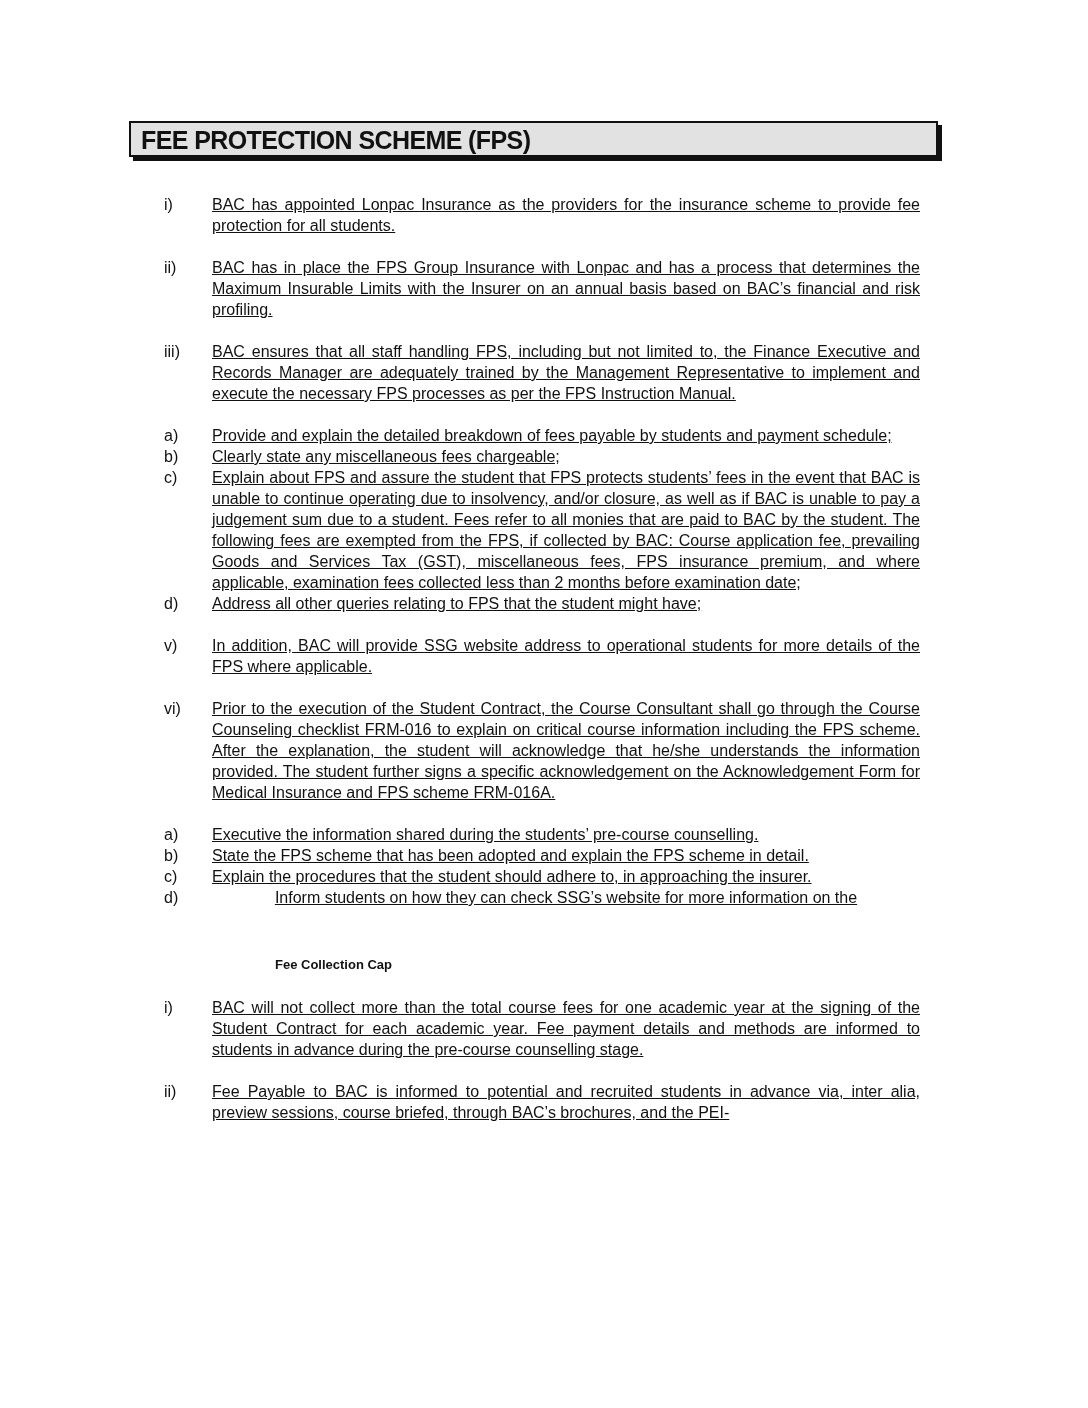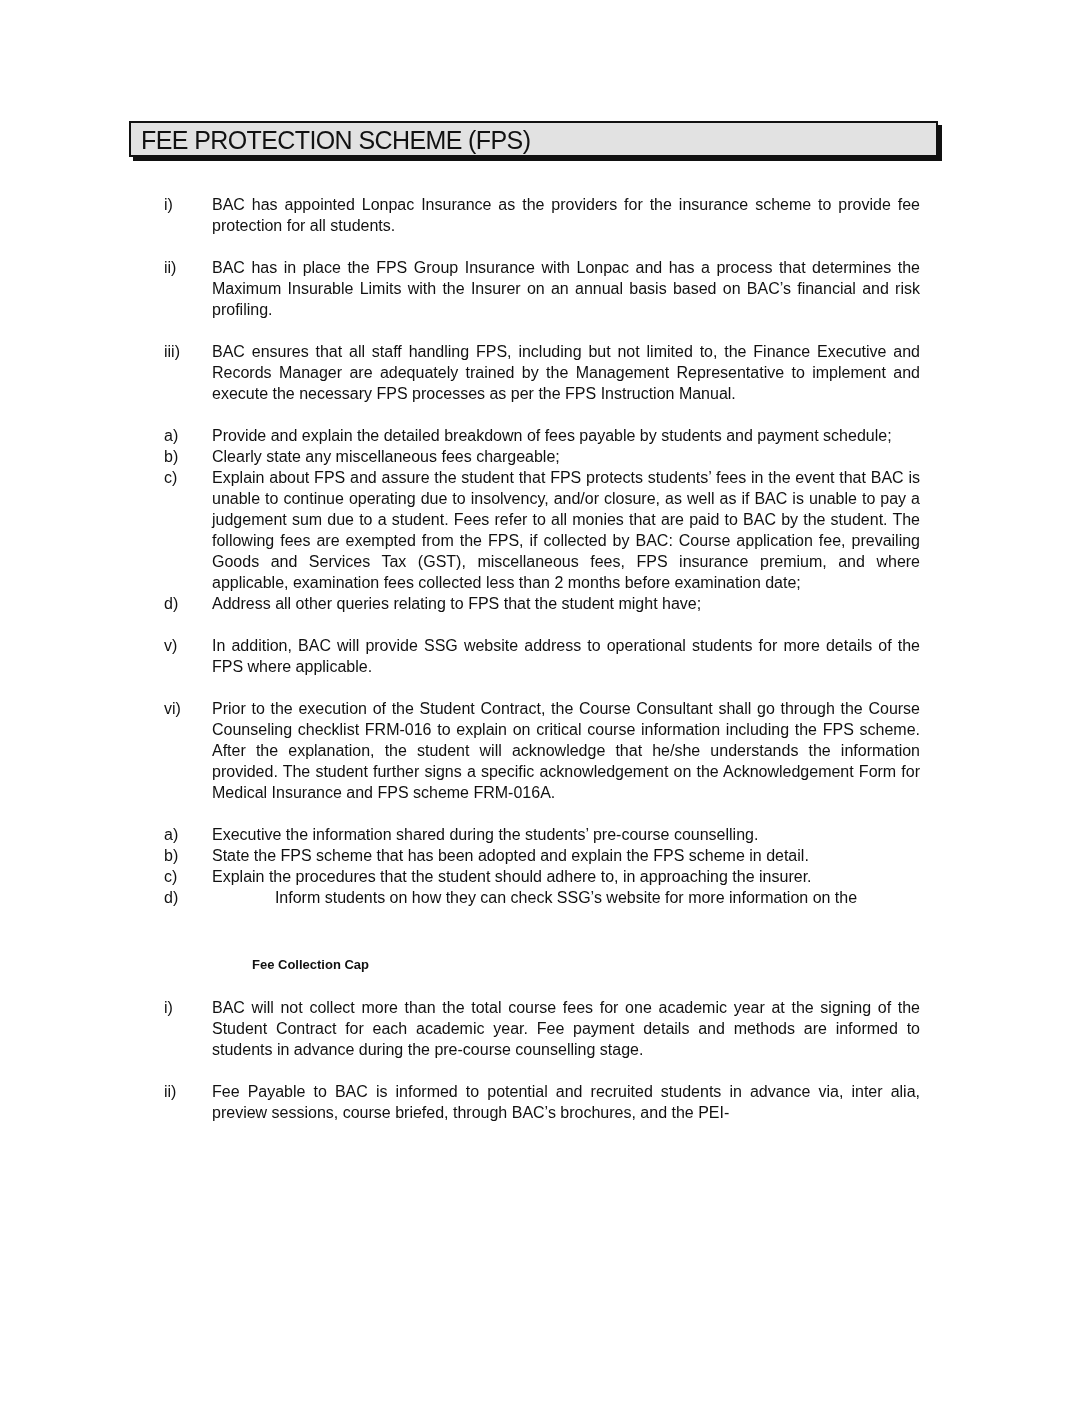--- a/index.html
+++ b/index.html
@@ -28,7 +28,7 @@
       left: 10px;
       top: 3px;
       font-size: 25px;
-      font-weight: normal;
+      font-weight: bold;
       letter-spacing: -0.6px;
       line-height: 28px;
       color: #111;

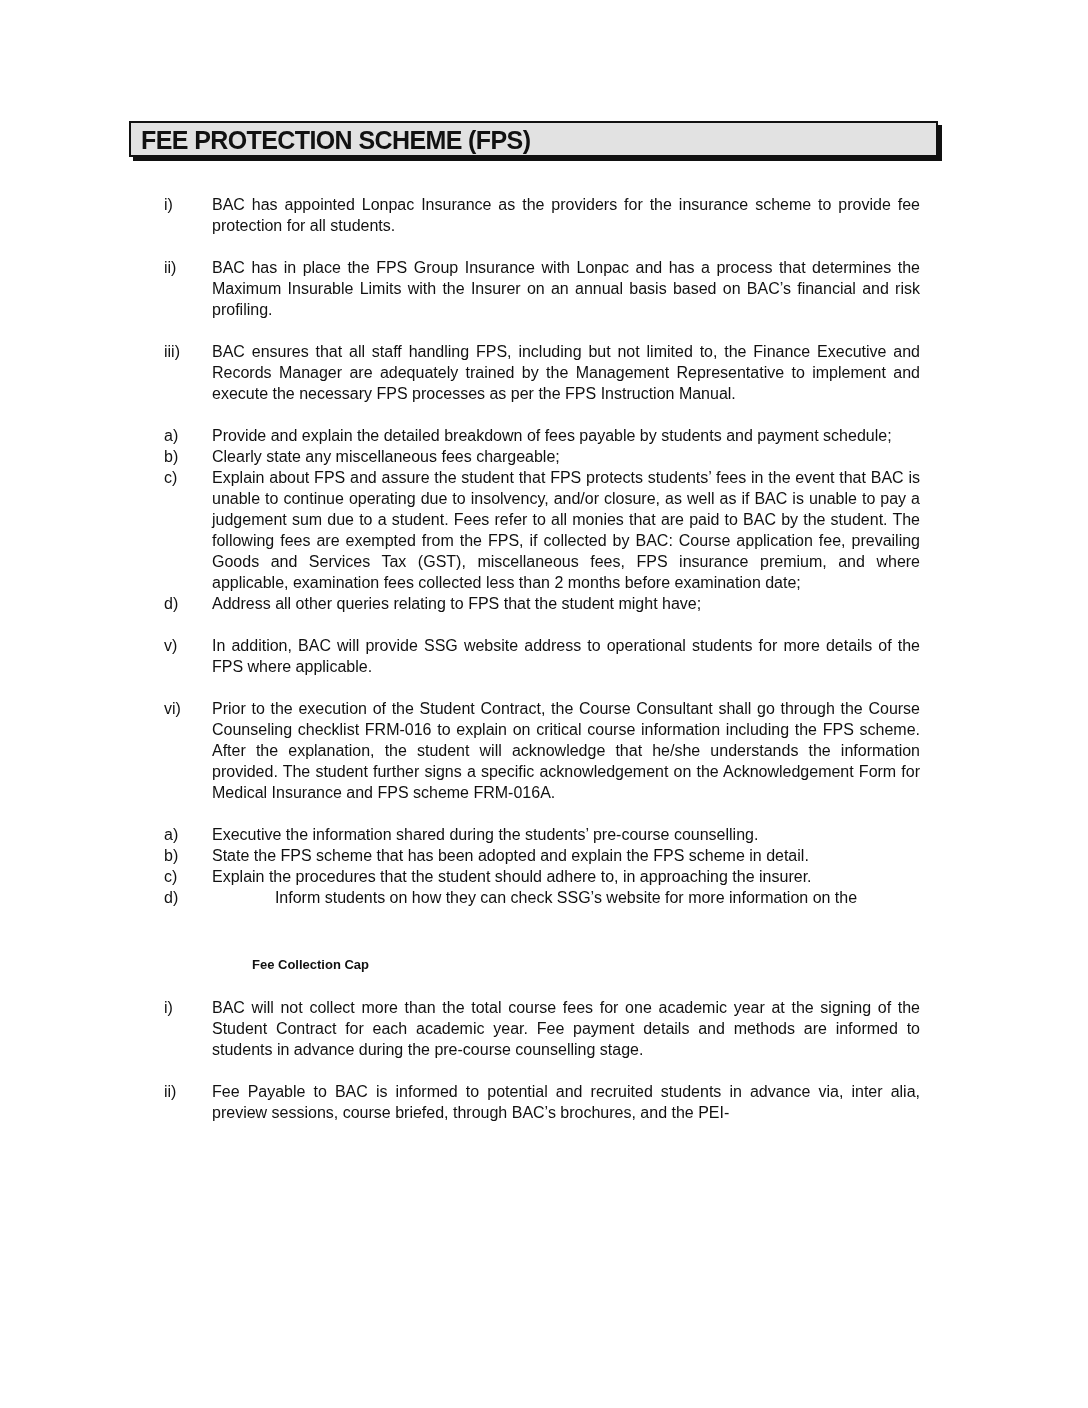--- a/index.html
+++ b/index.html
@@ -52,6 +52,7 @@
     .item .txt {
       flex: 1;
       text-align: justify;
+      text-decoration: underline;
     }
     .gap { height: 21px; }
     .subhead {

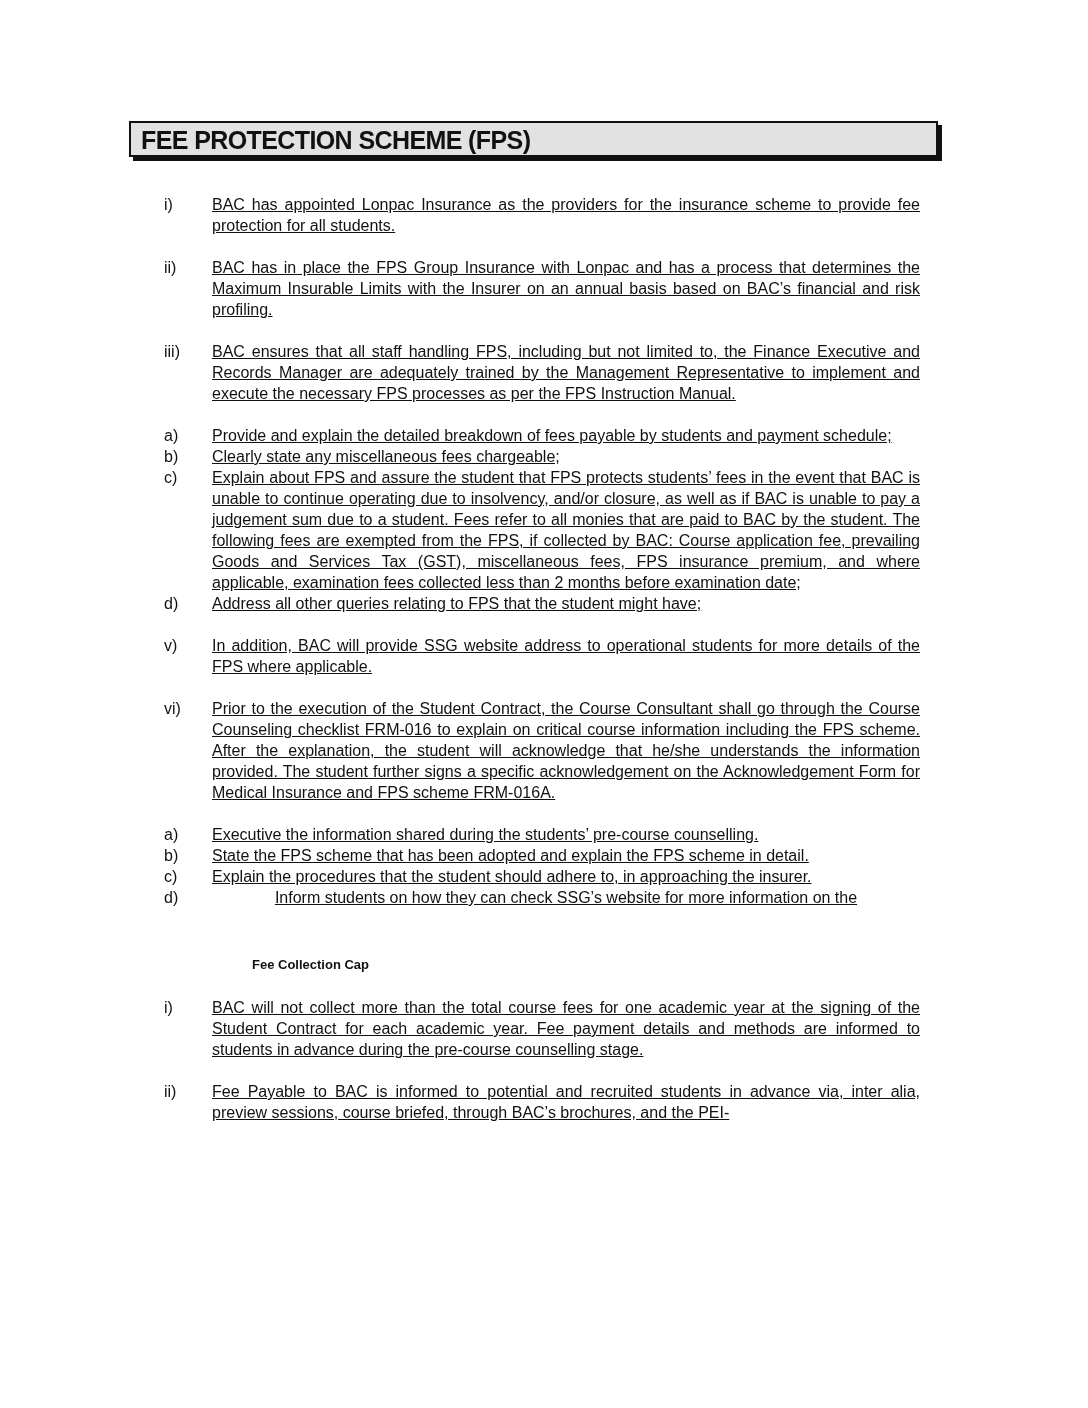--- a/index.html
+++ b/index.html
@@ -56,7 +56,7 @@
     }
     .gap { height: 21px; }
     .subhead {
-      margin-left: 48px;
+      margin-left: 71px;
       font-size: 13px;
       font-weight: bold;
       line-height: 21px;

